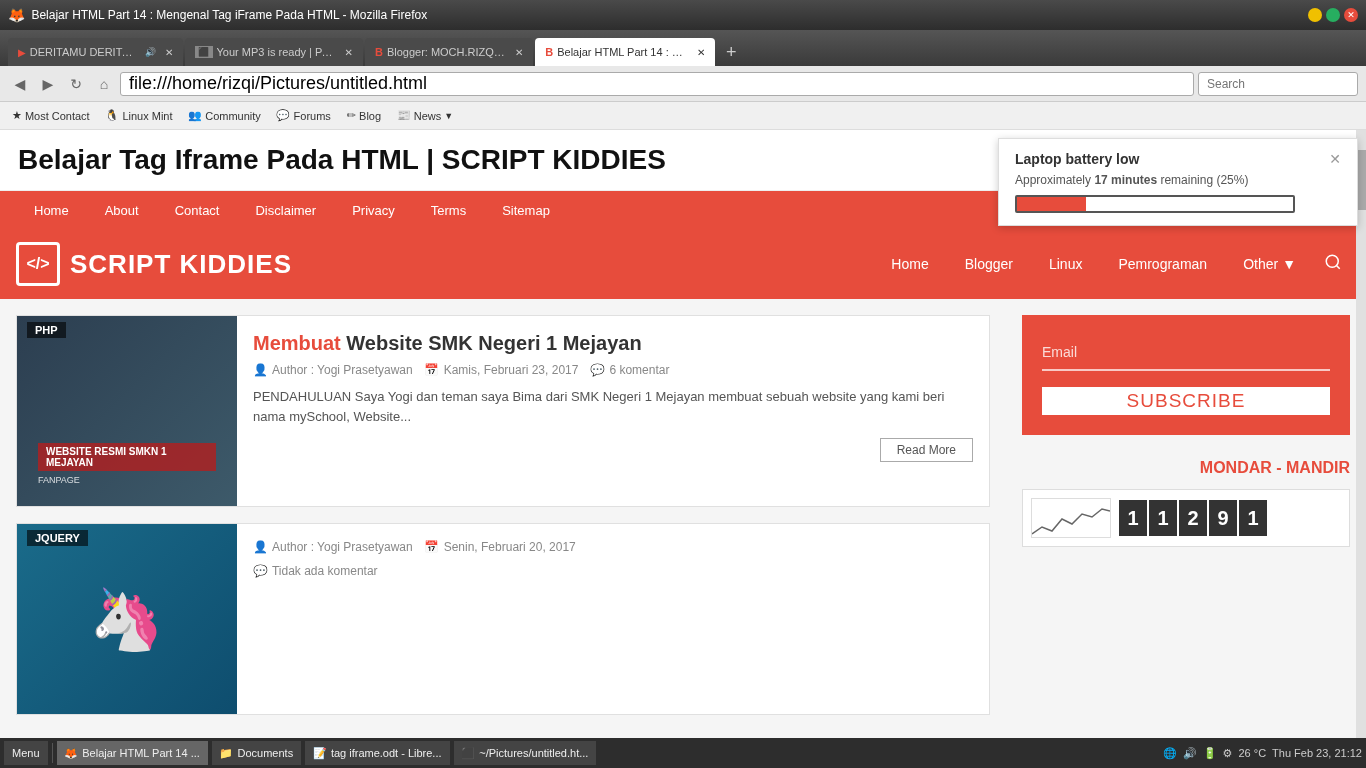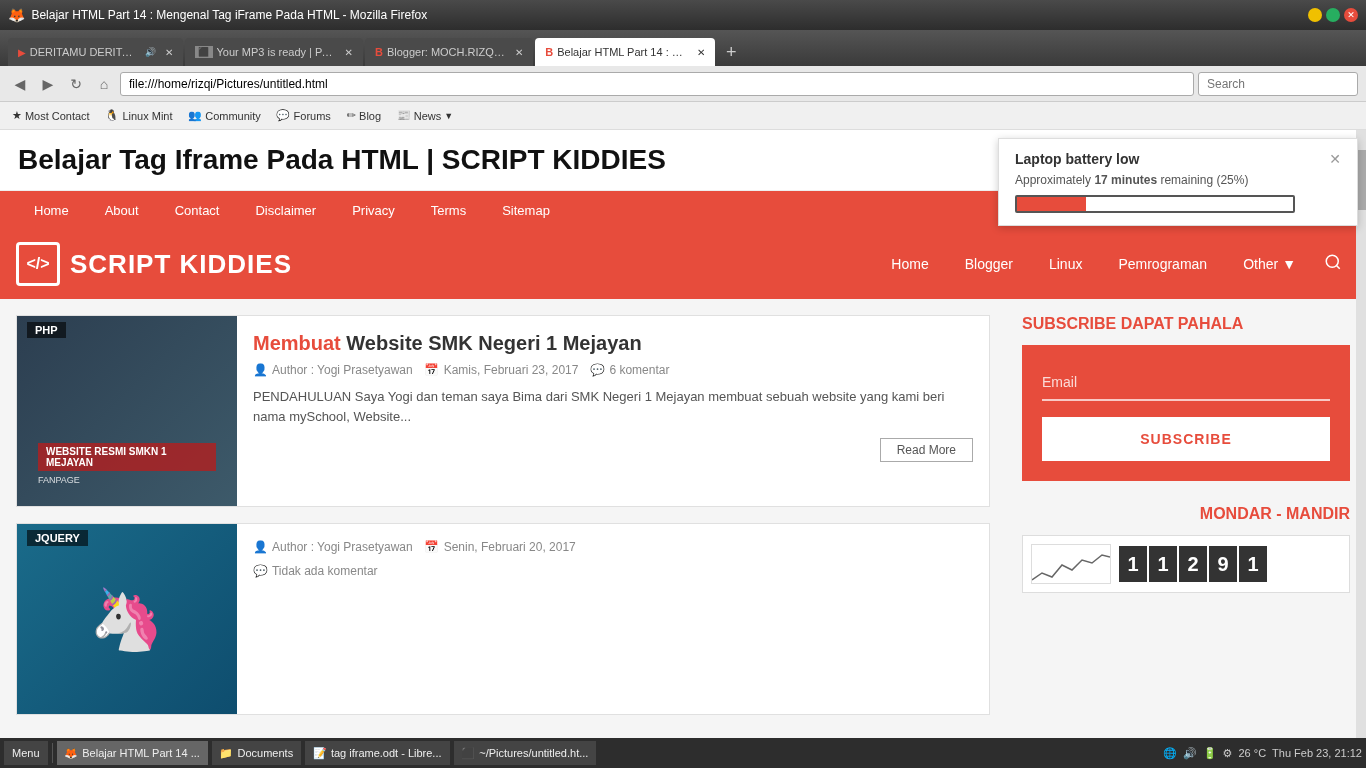--- a/index.html
+++ b/index.html
@@ -82,7 +82,7 @@
       border: 1px solid #aaa;
       border-radius: 3px;
       padding: 0 8px;
-      font-size: 12px;
+      font-size: 18px;
       background: #fff;
     }
     .nav-search {

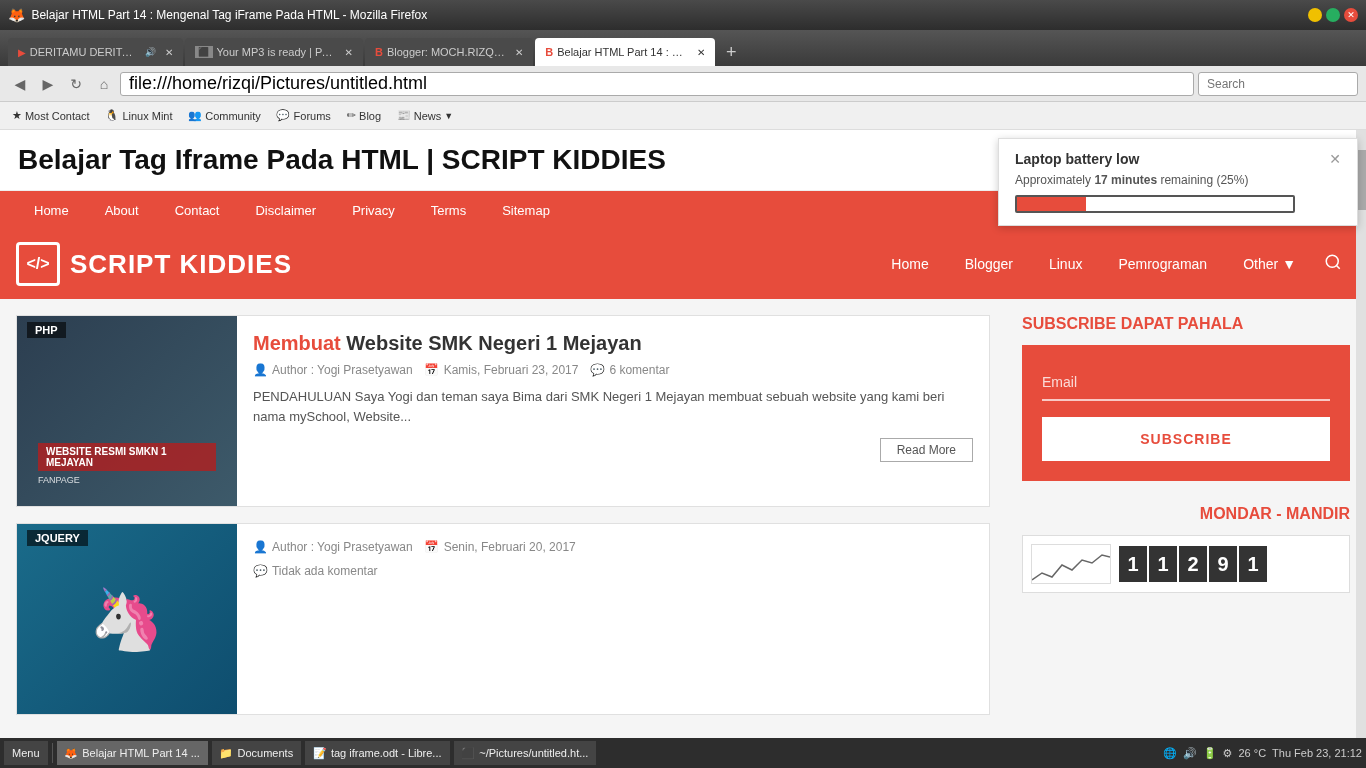--- a/index.html
+++ b/index.html
@@ -592,7 +592,6 @@
       <div class="sidebar">
 
         <div class="sidebar-subscribe">
-          <h3>SUBSCRIBE DAPAT PAHALA</h3>
           <div class="subscribe-box">
             <input class="subscribe-email-input" type="email" placeholder="Email" style="">
             <button class="subscribe-btn">SUBSCRIBE</button>

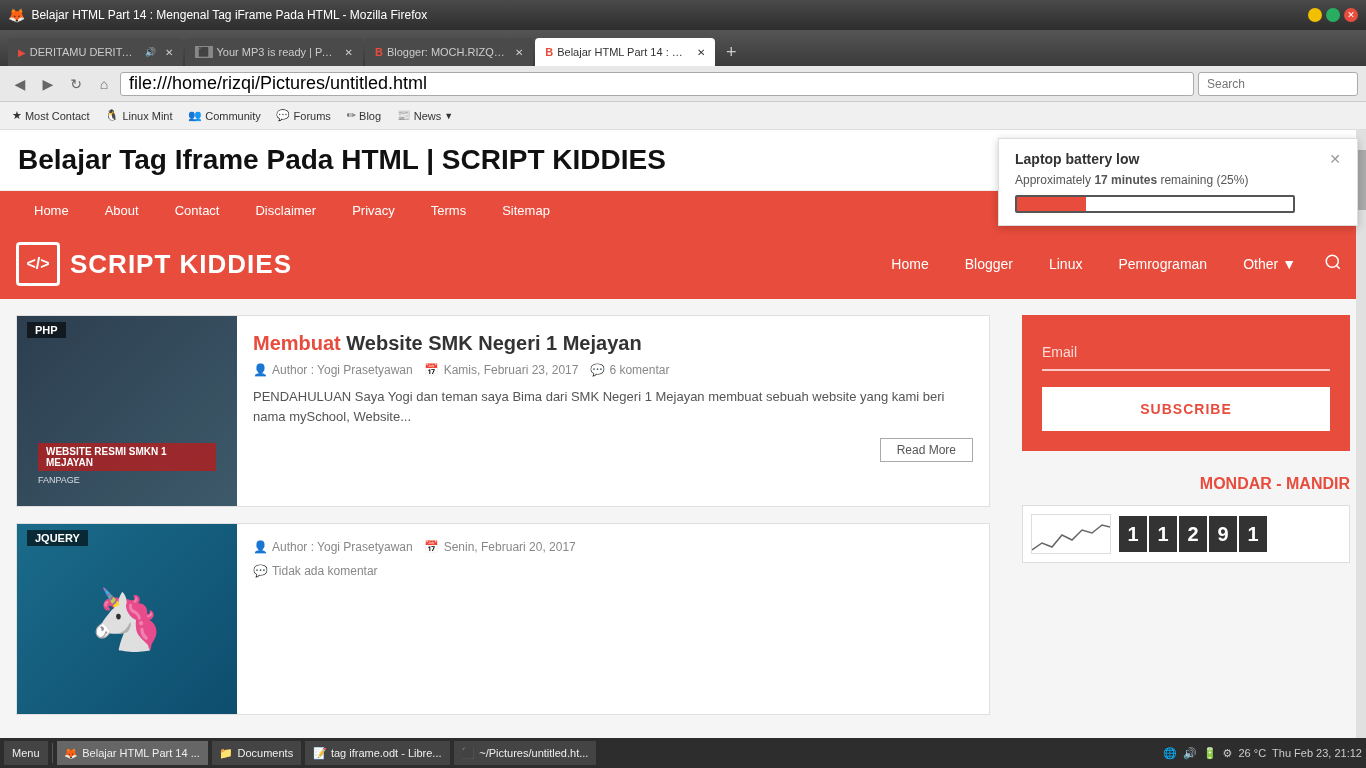--- a/index.html
+++ b/index.html
@@ -264,12 +264,12 @@
     .subscribe-email-input::placeholder { color: rgba(255,255,255,0.8); }
     .subscribe-btn {
       width: 100%;
-      height: 44px;
+      height: 28px;
       background: #fff;
       color: #e74c3c;
       border: none;
-      font-size: 14px;
-      font-weight: bold;
+      font-size: 19px;
+      font-weight: normal;
       cursor: pointer;
       letter-spacing: 1px;
     }

